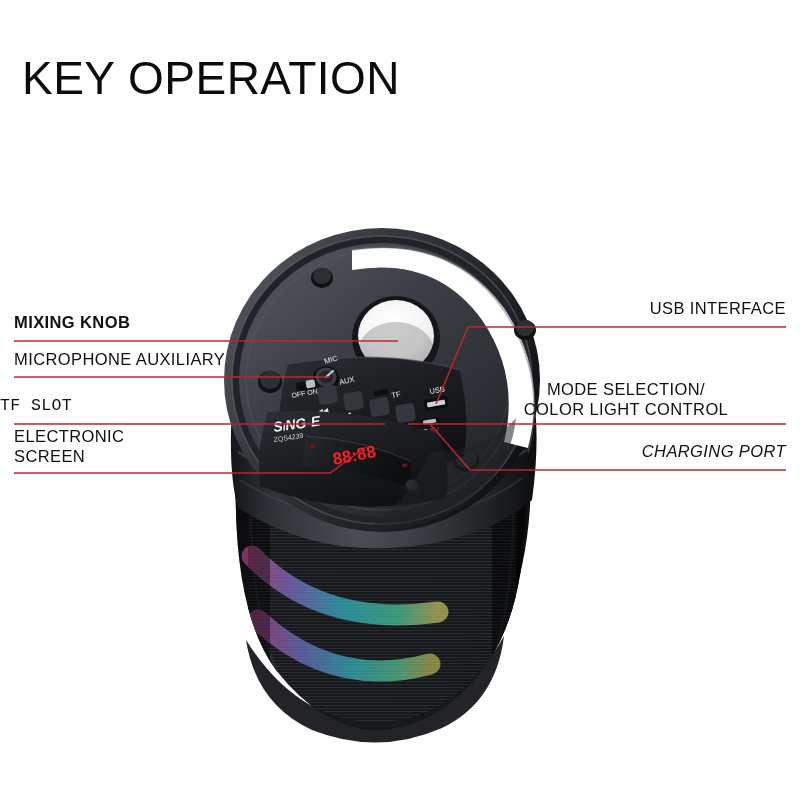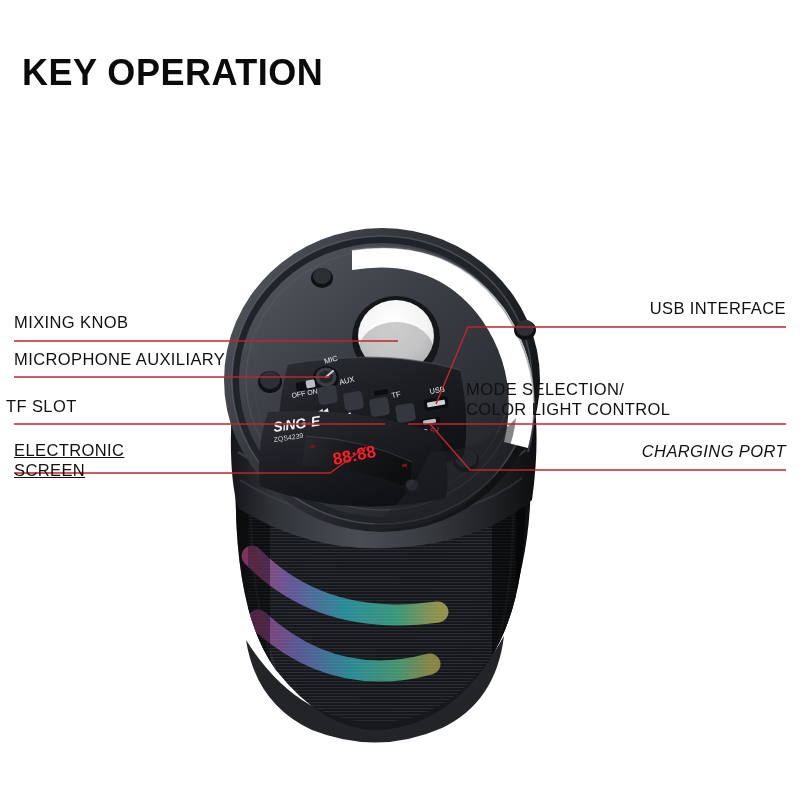--- a/index.html
+++ b/index.html
@@ -13,8 +13,8 @@
   #page-title{
     position:absolute;
     left:22px; top:54px;
-    font-size:36px;
-    font-weight:bold;
+    font-size:46px;
+    font-weight:normal;
     letter-spacing:0.5px;
     color:#0b0b0b;
     line-height:1.05;

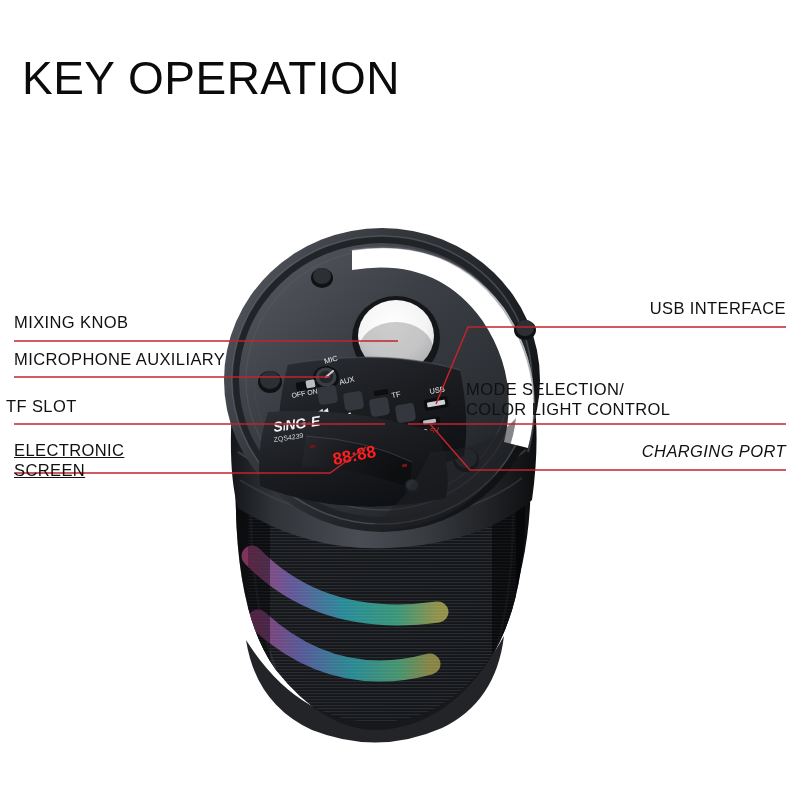--- a/index.html
+++ b/index.html
@@ -255,7 +255,7 @@
   </g>
 </svg>
 
-<div class="callout" style="left:14px; top:312px;">MIXING KNOB</div>
+<div class="callout" style="left:14px; top:312px;font-weight:bold;">MIXING KNOB</div>
 
 <div class="callout" style="left:14px; top:349px;text-align:center;">MICROPHONE  AUXILIARY</div>
 

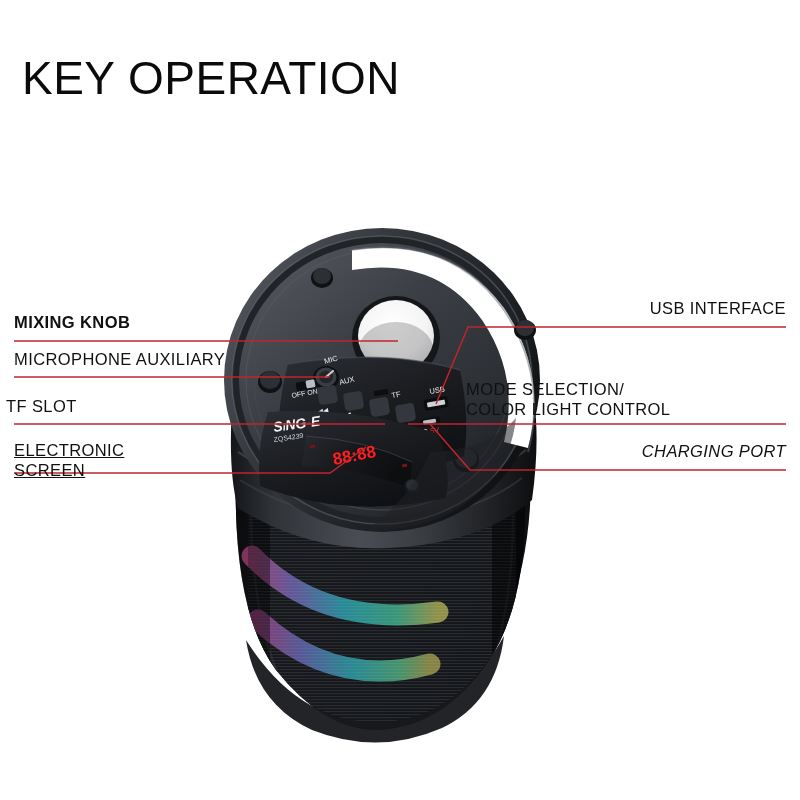--- a/index.html
+++ b/index.html
@@ -29,7 +29,7 @@
     white-space:pre-line;
   }
   .callout.right{ text-align:left; }
-  .callout.rcenter{ text-align:left; }
+  .callout.rcenter{ text-align:center; }
   #stage{position:absolute;left:0;top:0;width:800px;height:800px;}
 </style>
 </head>

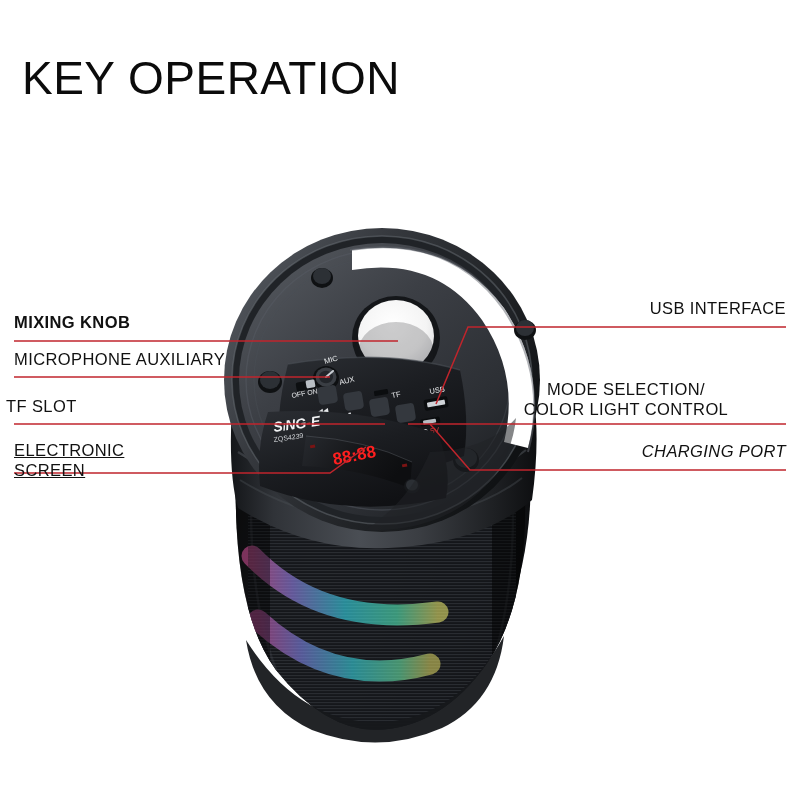--- a/index.html
+++ b/index.html
@@ -259,7 +259,7 @@
 
 <div class="callout" style="left:14px; top:349px;text-align:center;">MICROPHONE  AUXILIARY</div>
 
-<div class="callout" style="left:6px; top:396px;">TF SLOT</div>
+<div class="callout" style="left:0; top:396px;font-family:Liberation Mono, monospace;">TF SLOT</div>
 
 <div class="callout" style="left:14px; top:440px;text-decoration:underline;">ELECTRONIC
 SCREEN</div>

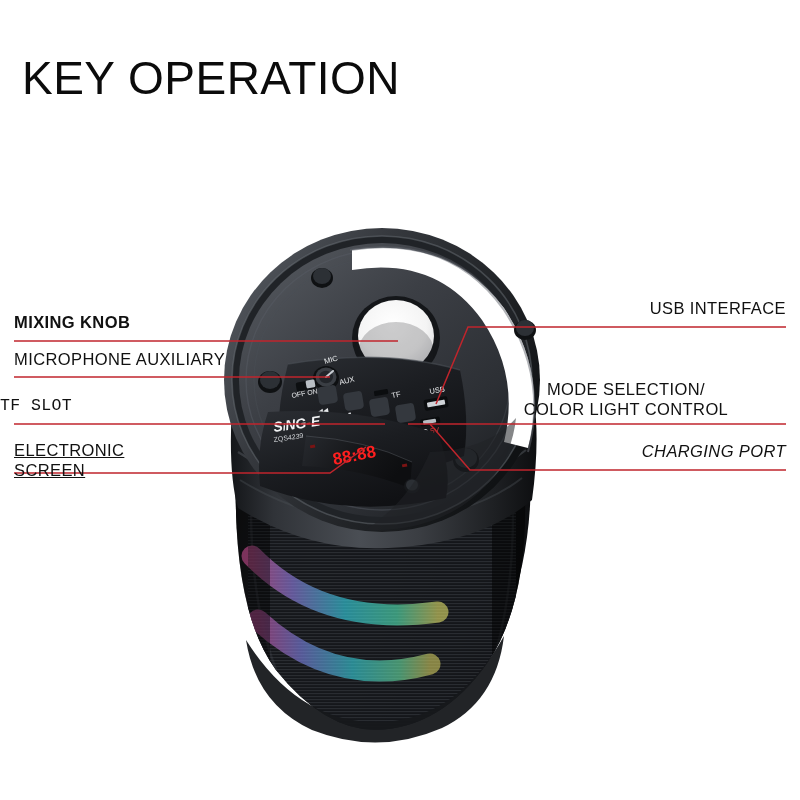--- a/index.html
+++ b/index.html
@@ -261,7 +261,7 @@
 
 <div class="callout" style="left:0; top:396px;font-family:Liberation Mono, monospace;">TF SLOT</div>
 
-<div class="callout" style="left:14px; top:440px;text-decoration:underline;">ELECTRONIC
+<div class="callout" style="left:14px; top:426px;">ELECTRONIC
 SCREEN</div>
 
 <div class="callout right" style="right:14px; top:298px;">USB INTERFACE</div>

